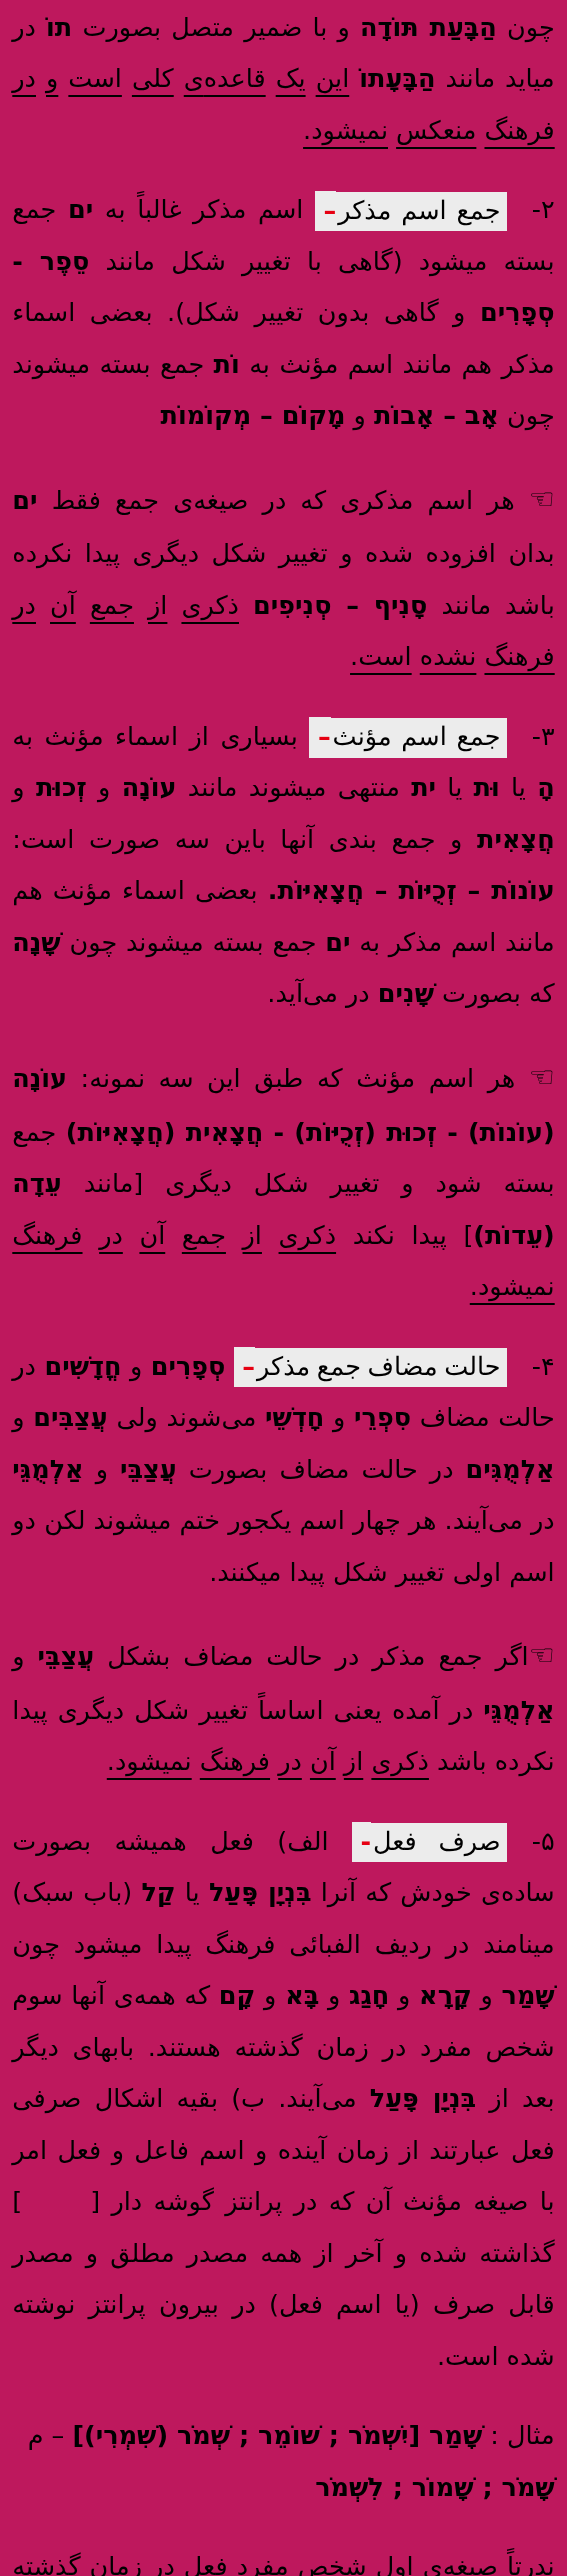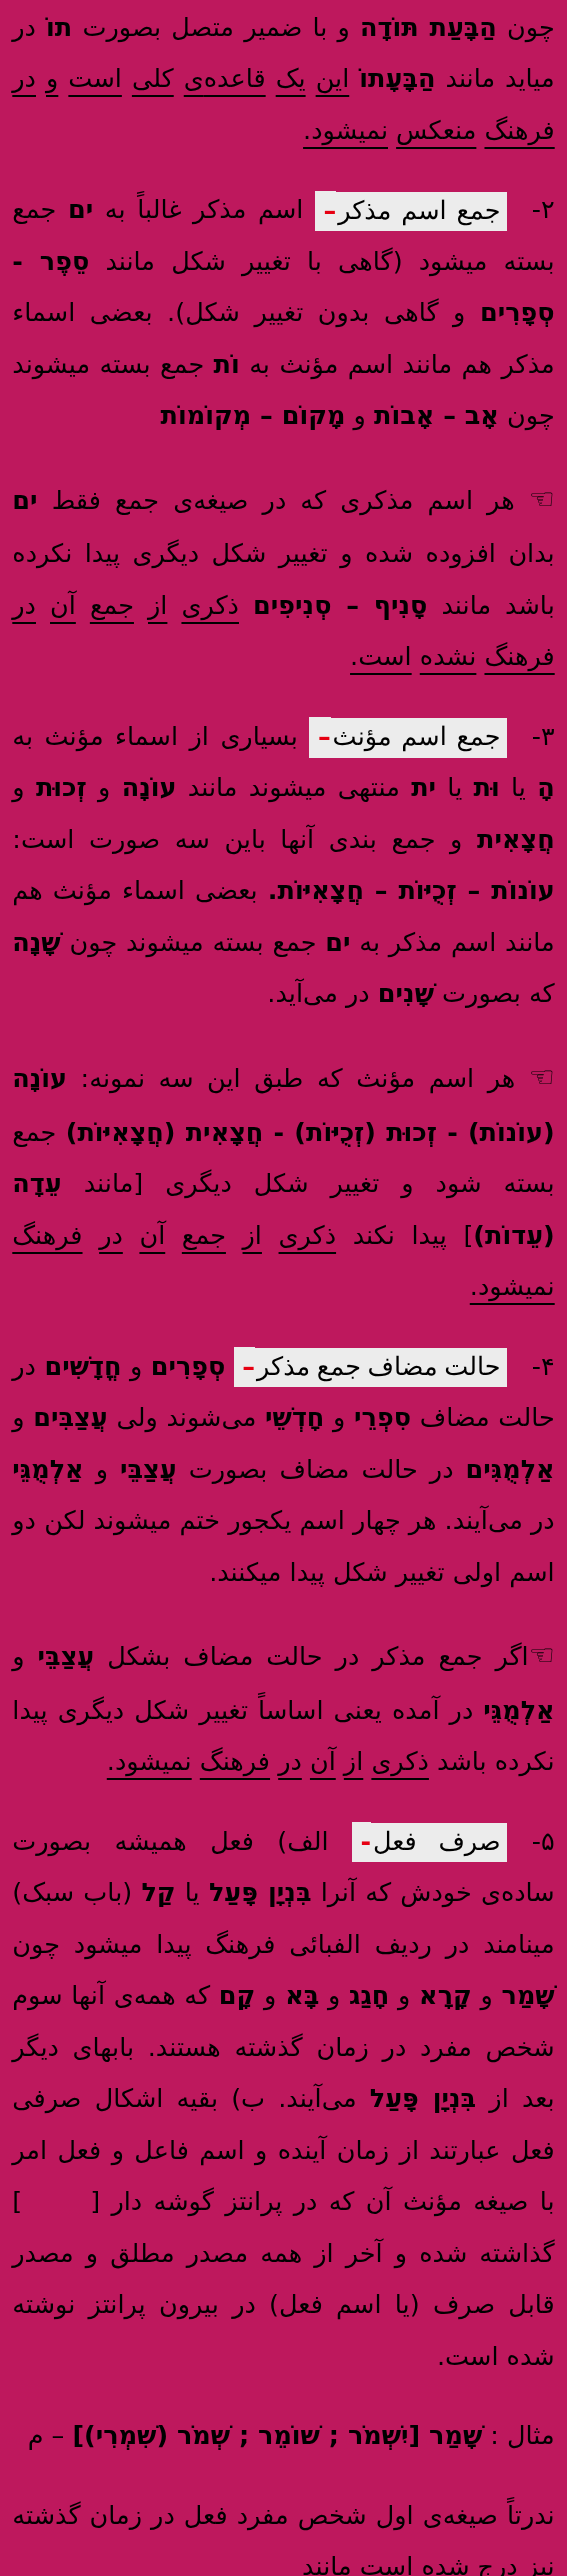--- a/index.html
+++ b/index.html
@@ -40,7 +40,7 @@
     <div class="para section"><span class="run num">۴-</span><span class="run hl">حالت مضاف جمع مذکر</span><span class="run hl-dash">–</span><span class="run fa"> </span><span class="run he">סְפָרִים</span><span class="run fa"> و </span><span class="run he">חֳדָשִׁים</span><span class="run fa"> در حالت مضاف </span><span class="run he">סִפְרֵי</span><span class="run fa"> و </span><span class="run he">חָדְשֵׁי</span><span class="run fa"> می‌شوند ولی </span><span class="run he">עֲצַבִּים</span><span class="run fa"> و </span><span class="run he">אַלְמֻגִּים</span><span class="run fa"> در حالت مضاف بصورت </span><span class="run he">עֲצַבֵּי</span><span class="run fa"> و </span><span class="run he">אַלְמֻגֵּי</span><span class="run fa"> در می‌آیند. هر چهار اسم یکجور ختم میشوند لکن دو اسم اولی تغییر شکل پیدا میکنند.</span></div>
     <div class="para note"><span class="run hand">☜</span><span class="run fa">اگر جمع مذکر در حالت مضاف بشکل </span><span class="run he">עֲצַבֵּי</span><span class="run fa"> و </span><span class="run he">אַלְמֻגֵּי</span><span class="run fa"> در آمده یعنی اساساً تغییر شکل دیگری پیدا نکرده باشد </span><span class="run u">ذکری</span> <span class="run u">از</span> <span class="run u">آن</span> <span class="run u">در</span> <span class="run u">فرهنگ</span> <span class="run u">نمیشود.</span></div>
     <div class="para section"><span class="run num">۵-</span><span class="run hl">صرف فعل</span><span class="run hl-dash">-</span><span class="run fa"> الف) فعل همیشه بصورت ساده‌ی خودش که آنرا </span><span class="run he">בִּנְיָן פָּעַל</span><span class="run fa"> یا </span><span class="run he">קַל</span><span class="run fa"> (باب سبک) مینامند در ردیف الفبائی فرهنگ پیدا میشود چون </span><span class="run he">שָׁמַר</span><span class="run fa"> و </span><span class="run he">קָרָא</span><span class="run fa"> و </span><span class="run he">חָגַג</span><span class="run fa"> و </span><span class="run he">בָּא</span><span class="run fa"> و </span><span class="run he">קָם</span><span class="run fa"> که همه‌ی آنها سوم شخص مفرد در زمان گذشته هستند. بابهای دیگر بعد از </span><span class="run he">בִּנְיָן פָּעַל</span><span class="run fa"> می‌آیند. ب) بقیه اشکال صرفی فعل عبارتند از زمان آینده و اسم فاعل و فعل امر با صیغه مؤنث آن که در پرانتز گوشه دار [&nbsp;&nbsp;&nbsp;&nbsp;&nbsp;&nbsp;] گذاشته شده و آخر از همه مصدر مطلق و مصدر قابل صرف (یا اسم فعل) در بیرون پرانتز نوشته شده است.</span></div>
-    <div class="para example"><span class="run fa">مثال : </span><span class="run he">שָׁמַר [יִשְׁמֹר ; שׁוֹמֵר ; שְׁמֹר (שִׁמְרִי)]</span><span class="run fa"> – م</span><br></div>
+    <div class="para example"><span class="run fa">مثال : </span><span class="run he">שָׁמַר [יִשְׁמֹר ; שׁוֹמֵר ; שְׁמֹר (שִׁמְרִי)]</span><span class="run fa"> – م</span><br><span class="run he">שָׁמֹר ; שָׁמוֹר ; לִשְׁמֹר</span></div>
     <div class="para body"><span class="run fa">ندرتاً صیغه‌ی اول شخص مفرد فعل در زمان گذشته نیز درج شده است مانند </span></div>
   </div>
 

